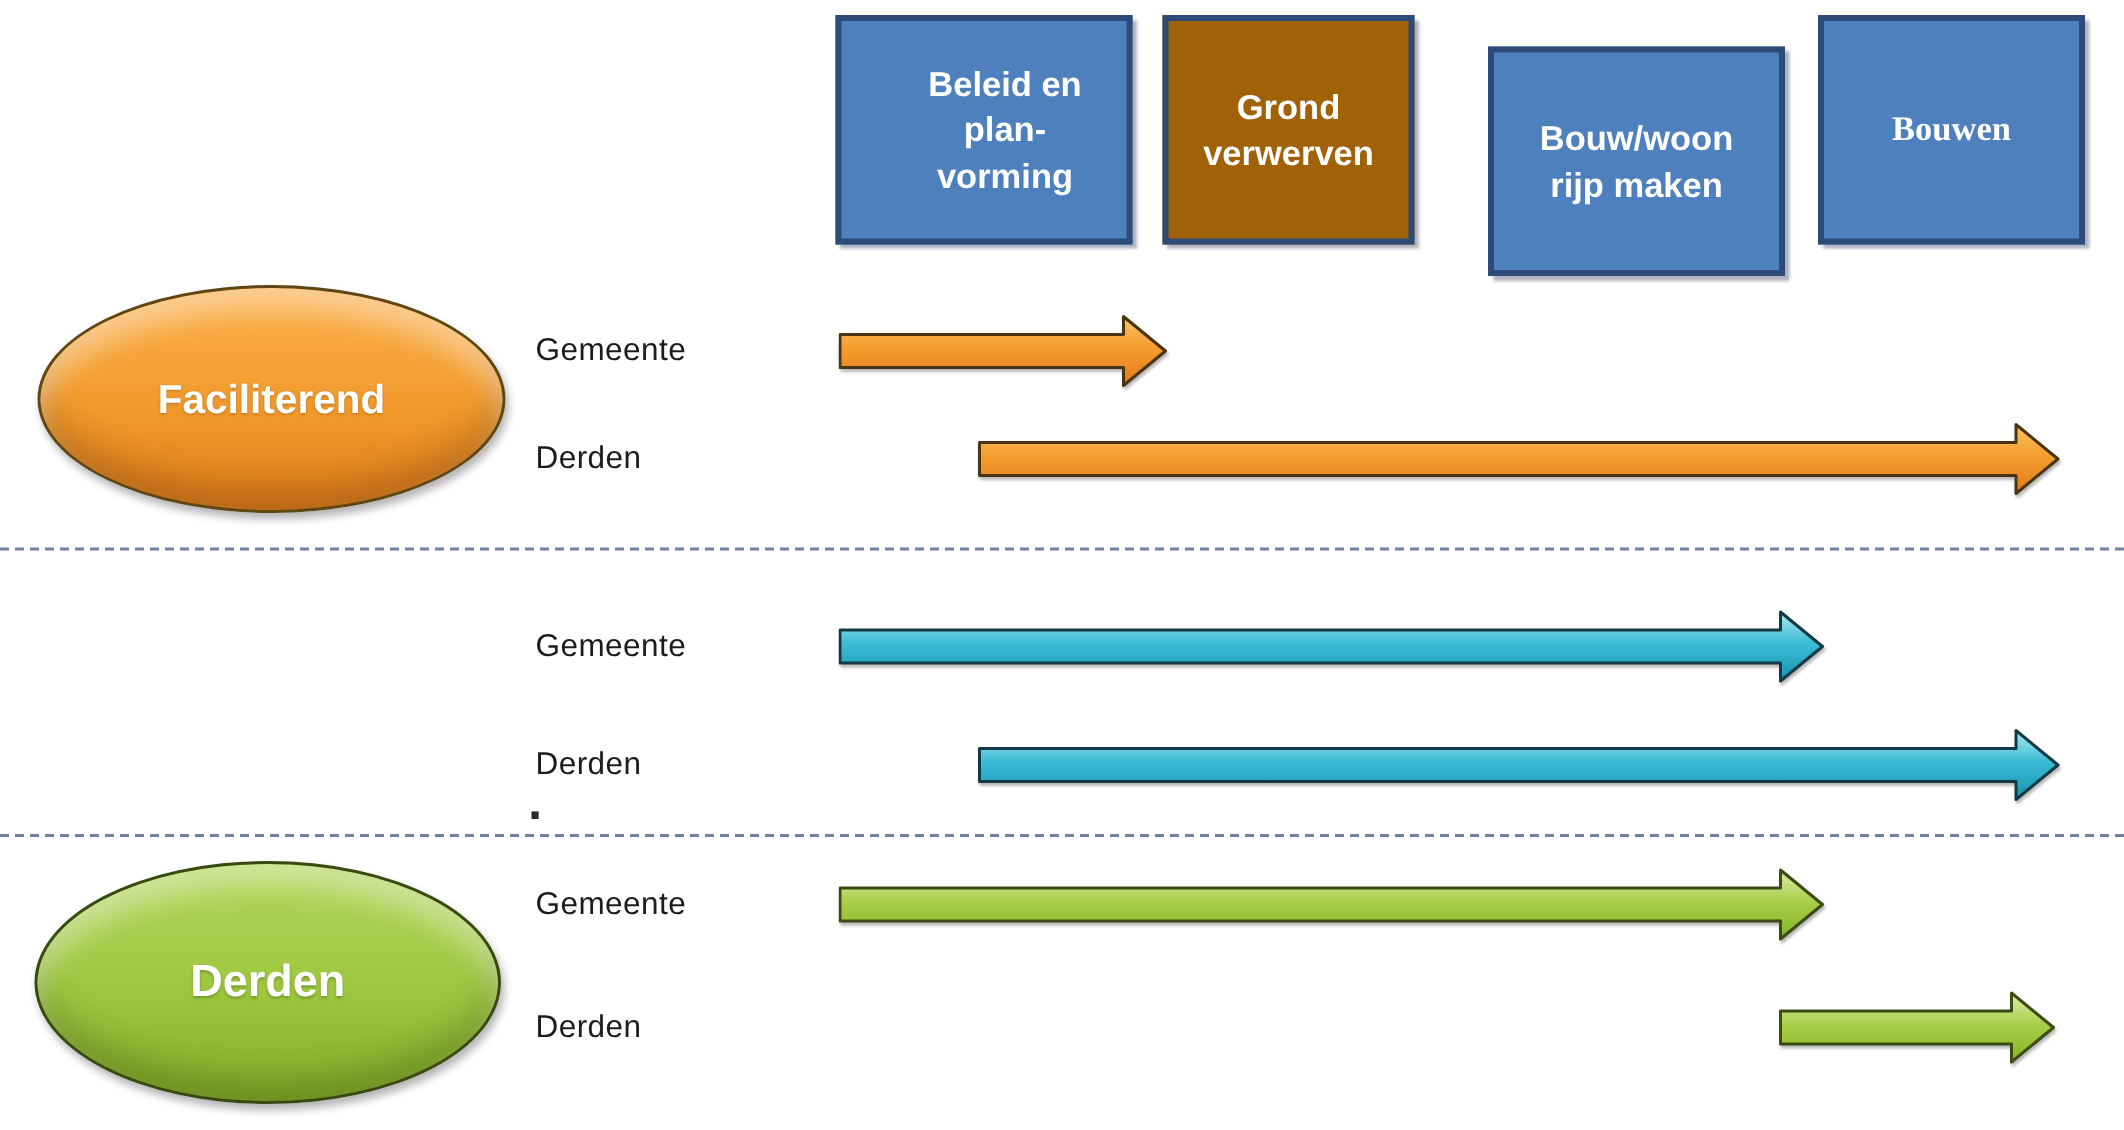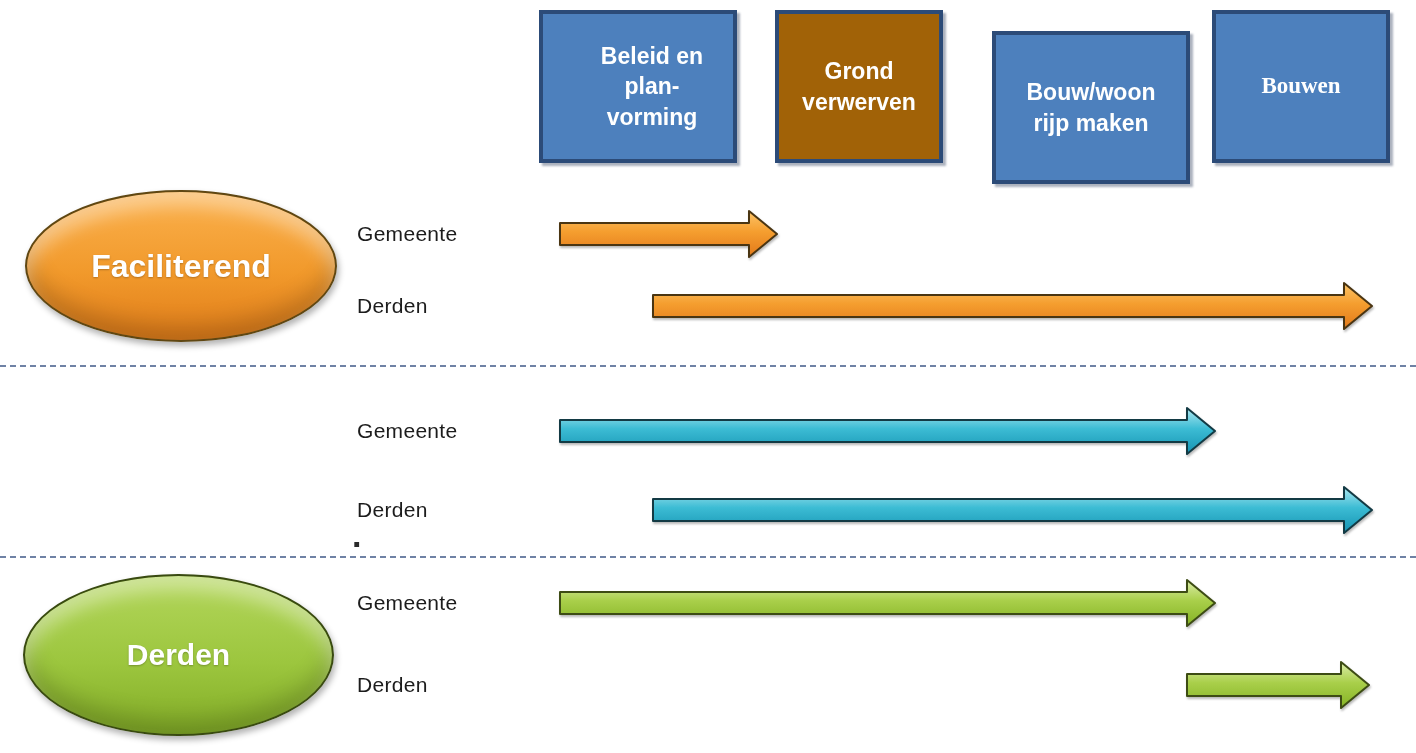--- a/index.html
+++ b/index.html
@@ -42,7 +42,7 @@
 
 <div class="canvas">
 
-  <div class="phase-box" style="left: 539px; width: 198px; background: rgb(77, 128, 189); border-color: rgb(44, 75, 120); color: rgb(255, 255, 255); padding-left: 28px;">Beleid en
+  <div class="phase-box" style="left: 557px; width: 198px; background: rgb(77, 128, 189); border-color: rgb(44, 75, 120); color: rgb(255, 255, 255); padding-left: 28px;">Beleid en
 plan-
 vorming</div>
   <div class="phase-box" style="left: 775px; width: 168px; background: #a16207; border-color: rgb(44, 75, 120); color: rgb(255, 255, 255);">Grond

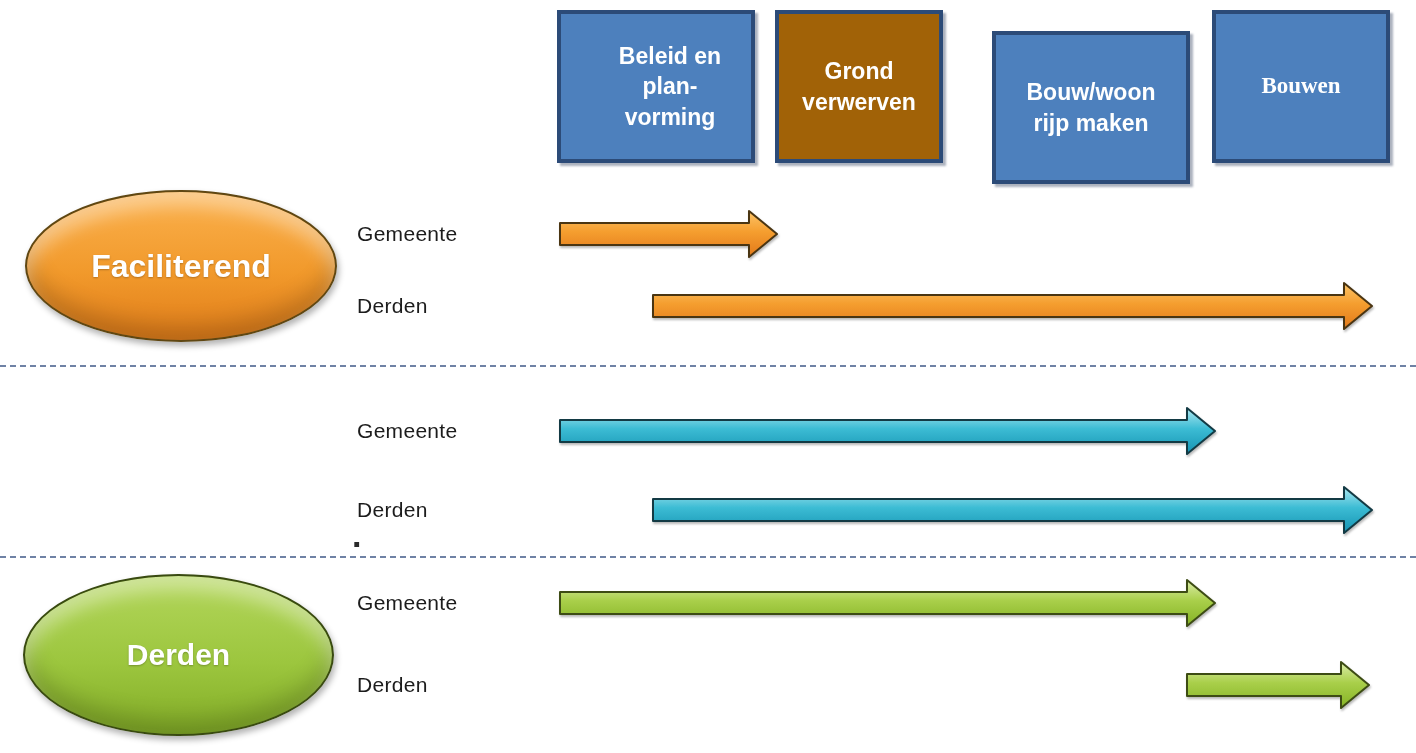--- a/index.html
+++ b/index.html
@@ -51,7 +51,7 @@
 rijp maken</div>
   <div class="phase-box" style="left: 1212px; width: 178px; background: rgb(77, 128, 189); border-color: rgb(44, 75, 120); color: rgb(255, 255, 255); font-family: Liberation Serif, serif;">Bouwen</div>
 
-  <div class="bubble" style="left: 25px; top: 190px; width: 312px; height: 152px; font-size: 32px; background: linear-gradient(rgb(251, 177, 77) 0%, rgb(241, 153, 43) 55%, rgb(224, 125, 26) 100%); border-color: rgb(95, 71, 19);">Faciliterend</div>
+  <div class="bubble" style="left: 25px; top: 190px; width: 312px; height: 152px; font-size: 27px; background: linear-gradient(rgb(251, 177, 77) 0%, rgb(241, 153, 43) 55%, rgb(224, 125, 26) 100%); border-color: rgb(95, 71, 19);">Faciliterend</div>
   <div class="bubble" style="left: 23px; top: 574px; width: 311px; height: 162px; background: linear-gradient(rgb(179, 214, 91) 0%, rgb(156, 198, 62) 55%, rgb(131, 173, 39) 100%); border-color: rgb(57, 74, 17);">Derden</div>
 
   <div class="actor-label" style="top:213px;">Gemeente</div>

